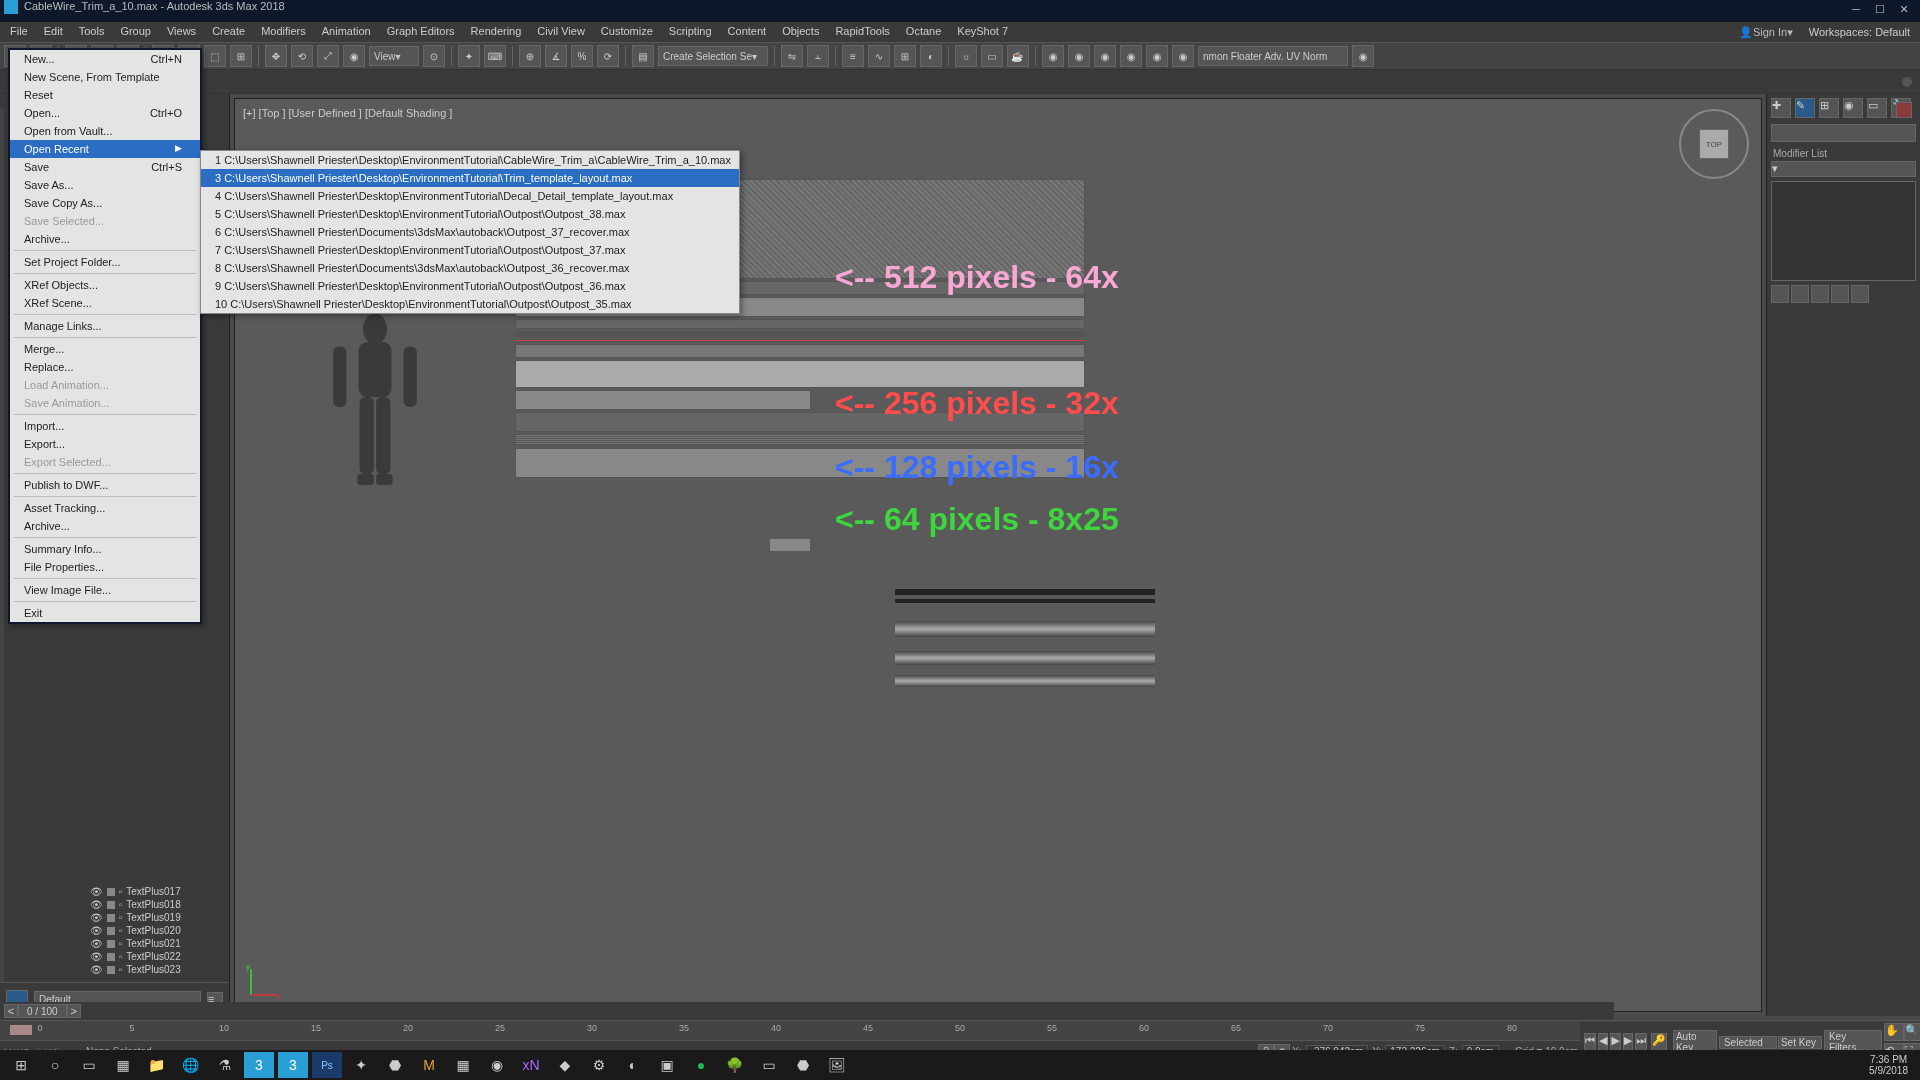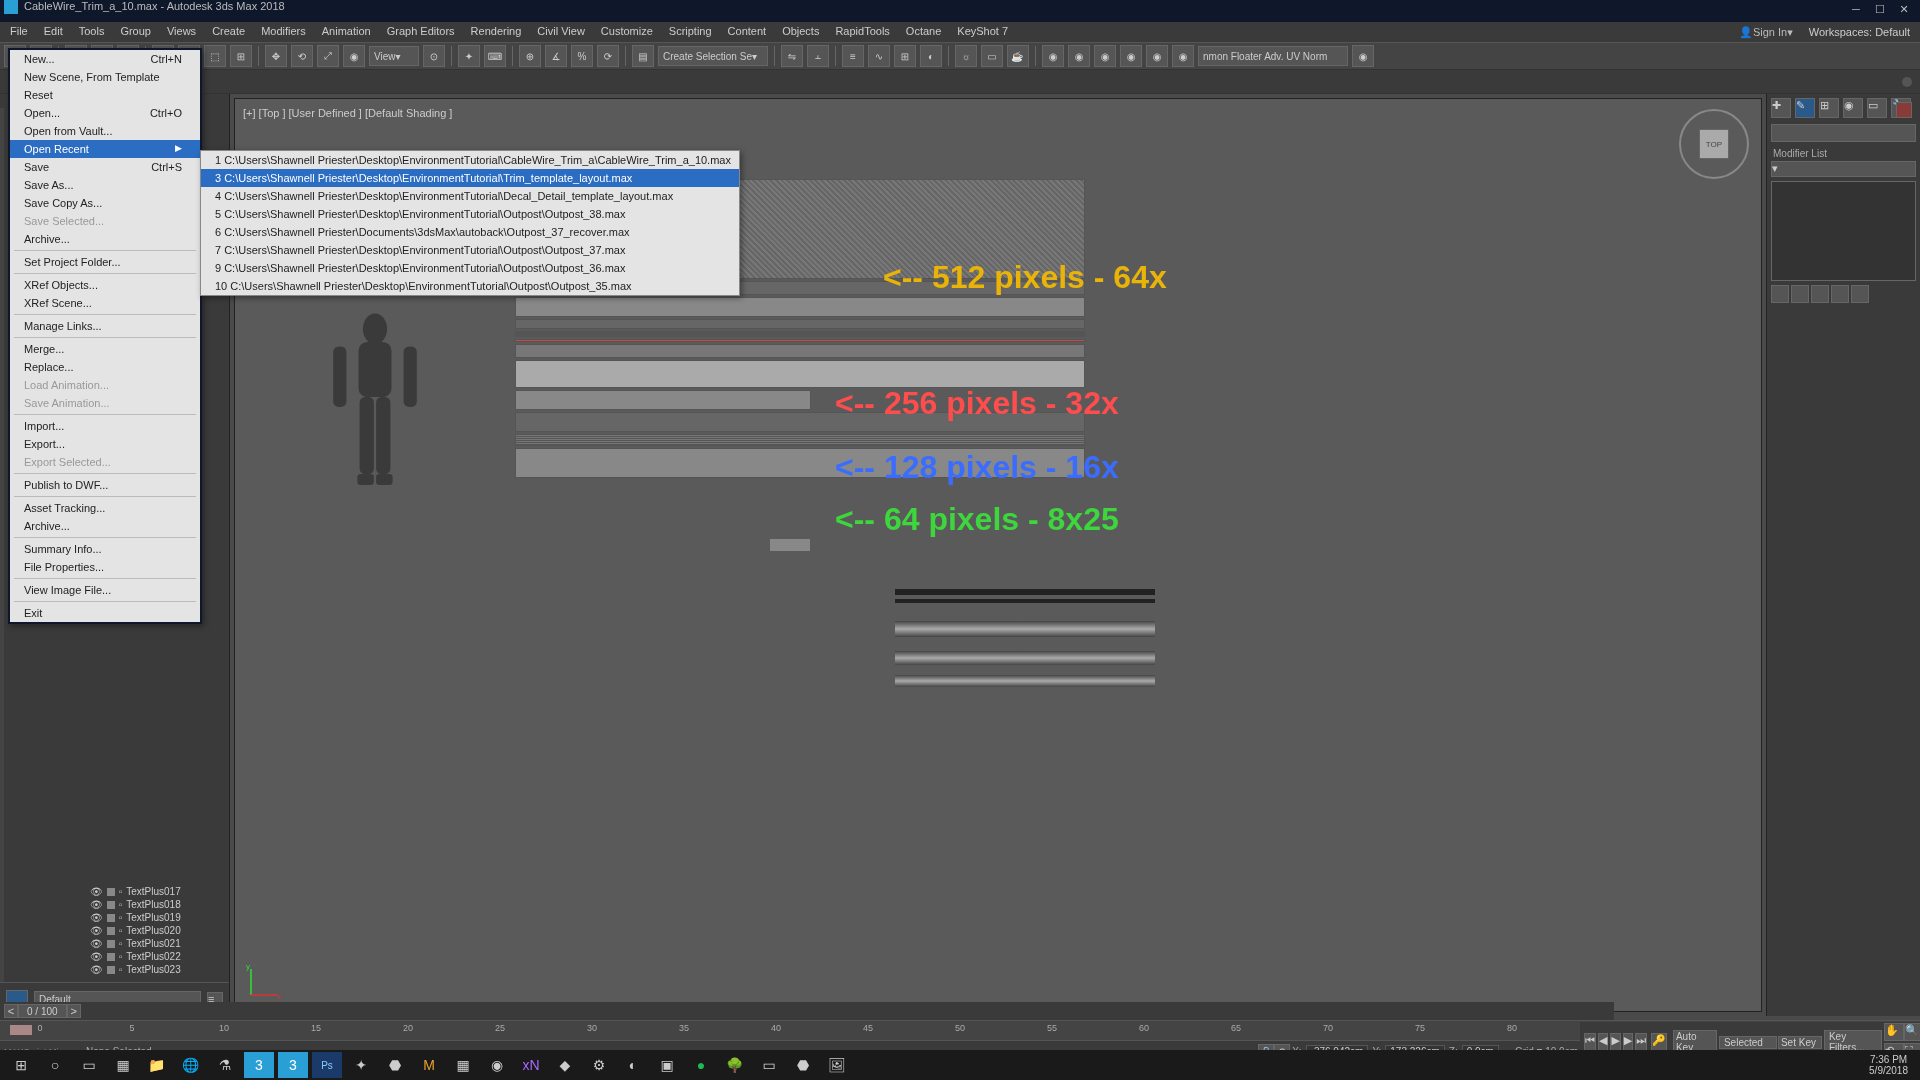--- a/index.html
+++ b/index.html
@@ -413,6 +413,7 @@
     <div class="ritem">5 C:\Users\Shawnell Priester\Desktop\EnvironmentTutorial\Outpost\Outpost_38.max</div>
     <div class="ritem">6 C:\Users\Shawnell Priester\Documents\3dsMax\autoback\Outpost_37_recover.max</div>
     <div class="ritem">7 C:\Users\Shawnell Priester\Desktop\EnvironmentTutorial\Outpost\Outpost_37.max</div>
+    <div class="ritem">8 C:\Users\Shawnell Priester\Documents\3dsMax\autoback\Outpost_36_recover.max</div>
     <div class="ritem">9 C:\Users\Shawnell Priester\Desktop\EnvironmentTutorial\Outpost\Outpost_36.max</div>
     <div class="ritem">10 C:\Users\Shawnell Priester\Desktop\EnvironmentTutorial\Outpost\Outpost_35.max</div>
   </div>

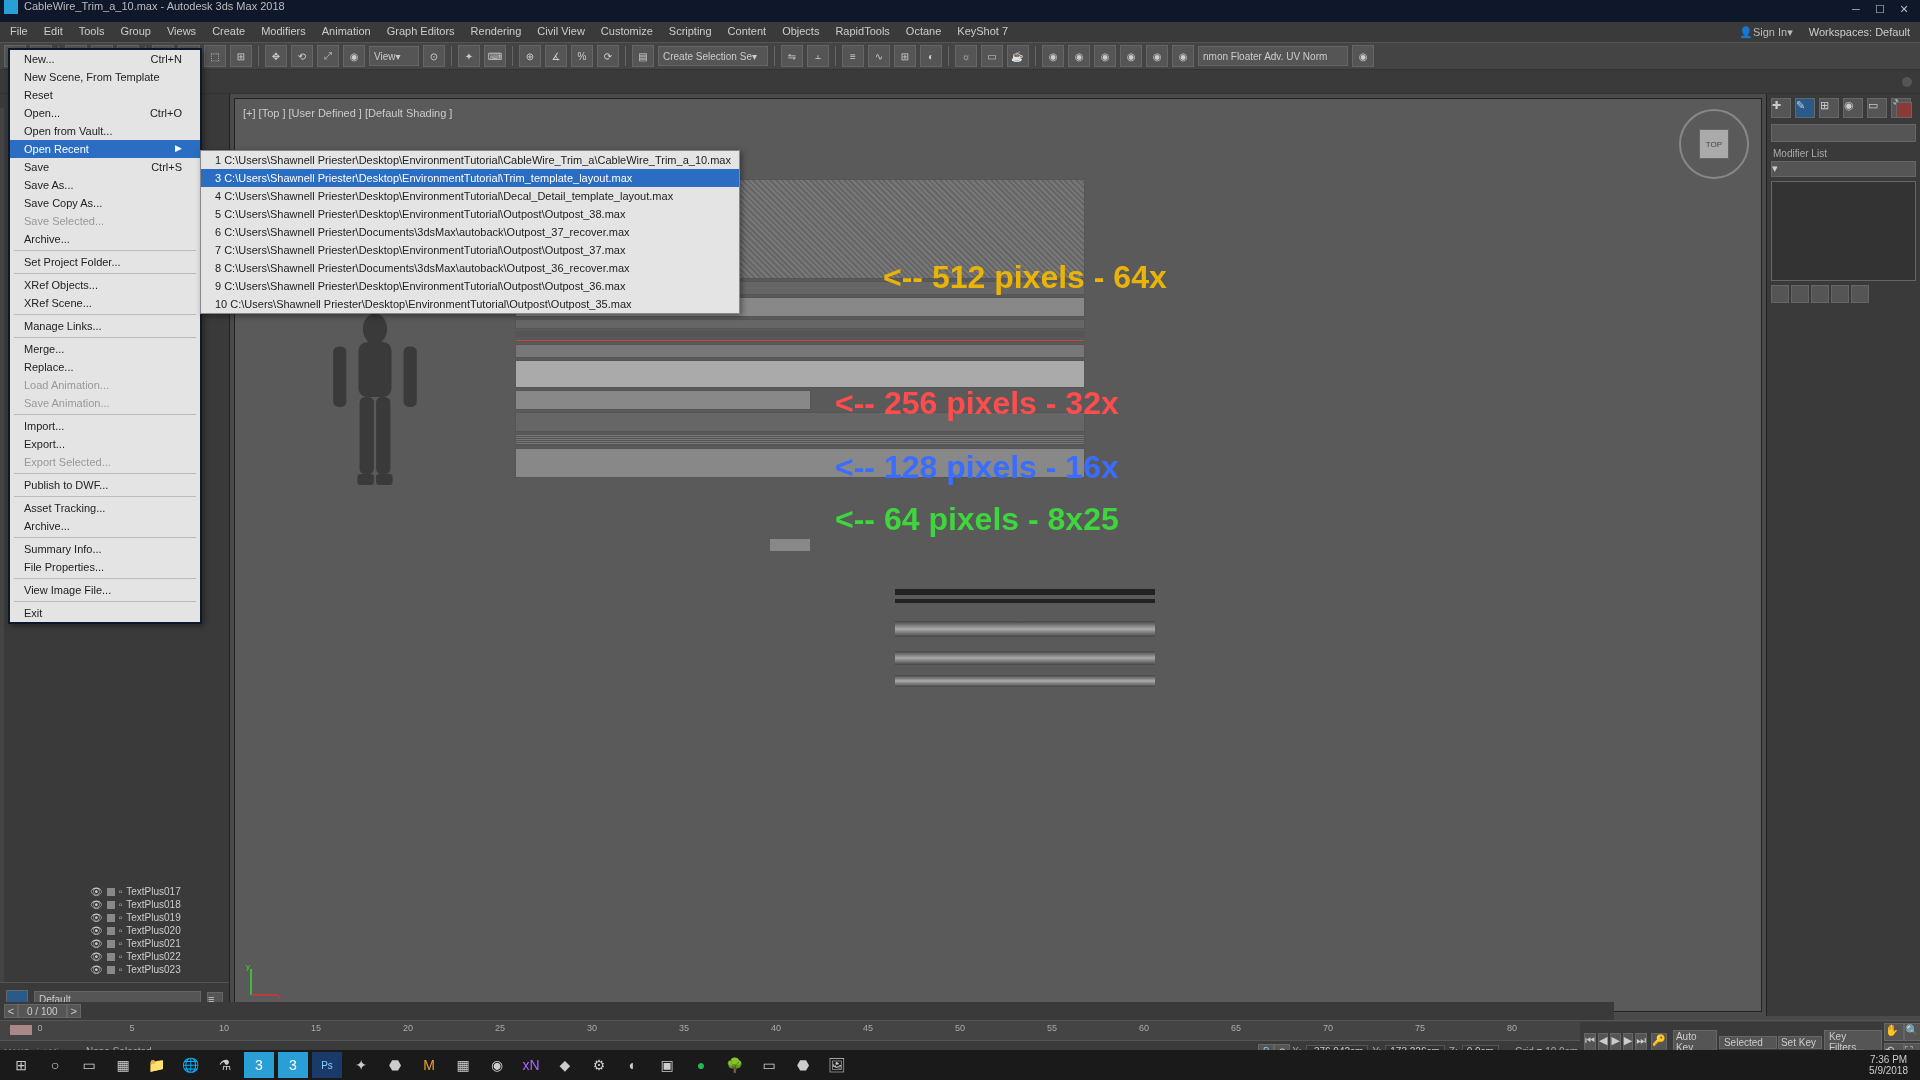--- a/index.html
+++ b/index.html
@@ -264,7 +264,7 @@
       <div class="extrabar" style="left:660px;top:552px;width:260px;height:14px;background:linear-gradient(#444,#aaa,#444)"></div>
       <div class="extrabar" style="left:660px;top:576px;width:260px;height:12px;background:linear-gradient(#444,#aaa,#444)"></div>
       <div id="annotations">
-          <div class="annot" style="left: 600px; top: 160px; color: #eab308; margin-left: 48px;">&lt;-- 512 pixels - 64x</div>
+          <div class="annot" style="left: 600px; top: 160px; color: #f9a8d4;">&lt;-- 512 pixels - 64x</div>
           <div class="annot" style="left: 600px; top: 286px; color: rgb(255, 77, 77);">&lt;-- 256 pixels - 32x</div>
           <div class="annot" style="left: 600px; top: 350px; color: rgb(58, 109, 255);">&lt;-- 128 pixels - 16x</div>
           <div class="annot" style="left: 600px; top: 402px; color: rgb(61, 214, 61);">&lt;-- 64 pixels - 8x25</div>

